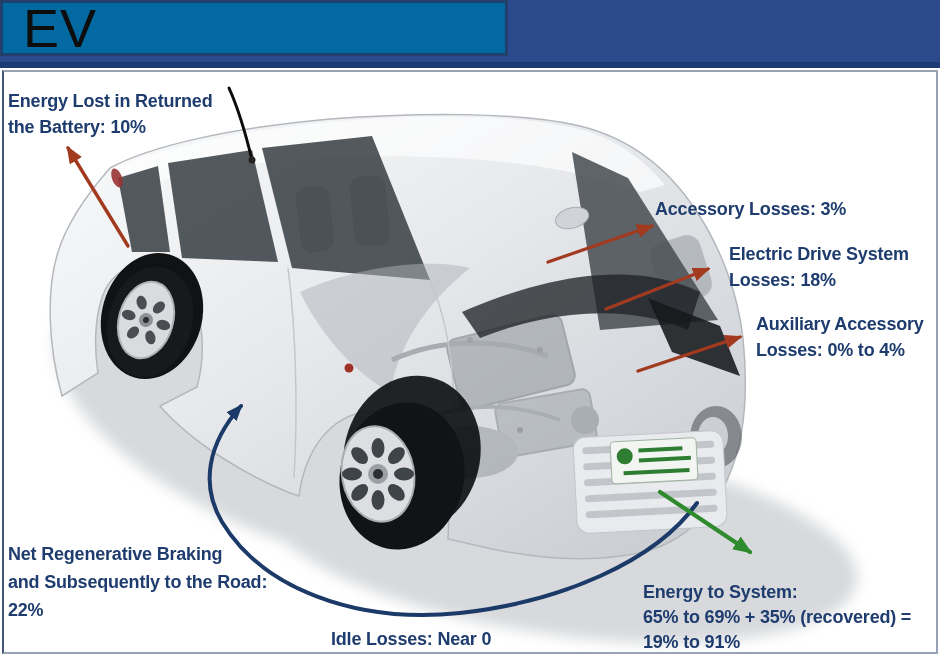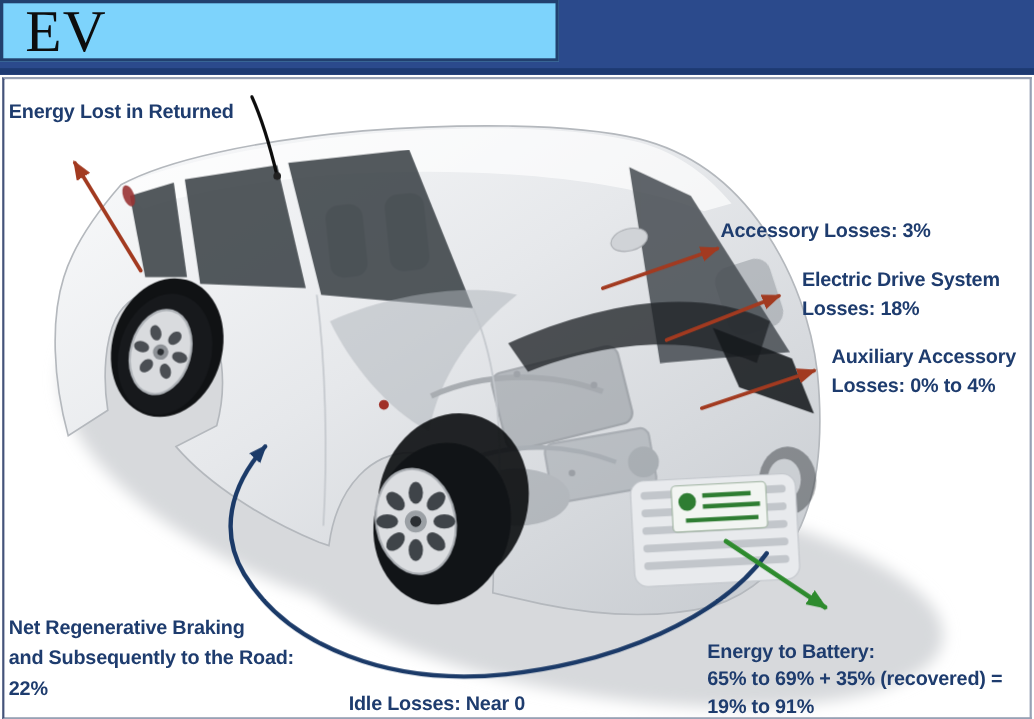--- a/index.html
+++ b/index.html
@@ -14,8 +14,8 @@
   }
   .title-box{
     position:absolute;left:0;top:0;width:502px;height:50px;
-    background:#7dd3fc;border:3px solid #21406e;z-index:3;
-    display:flex;align-items:flex-end;font-family:Liberation Serif, serif;
+    background:#0369a1;border:3px solid #21406e;z-index:3;
+    display:flex;align-items:flex-end;
   }
   .title-box .t{
     font-size:54px;line-height:50px;color:var(--title-text);

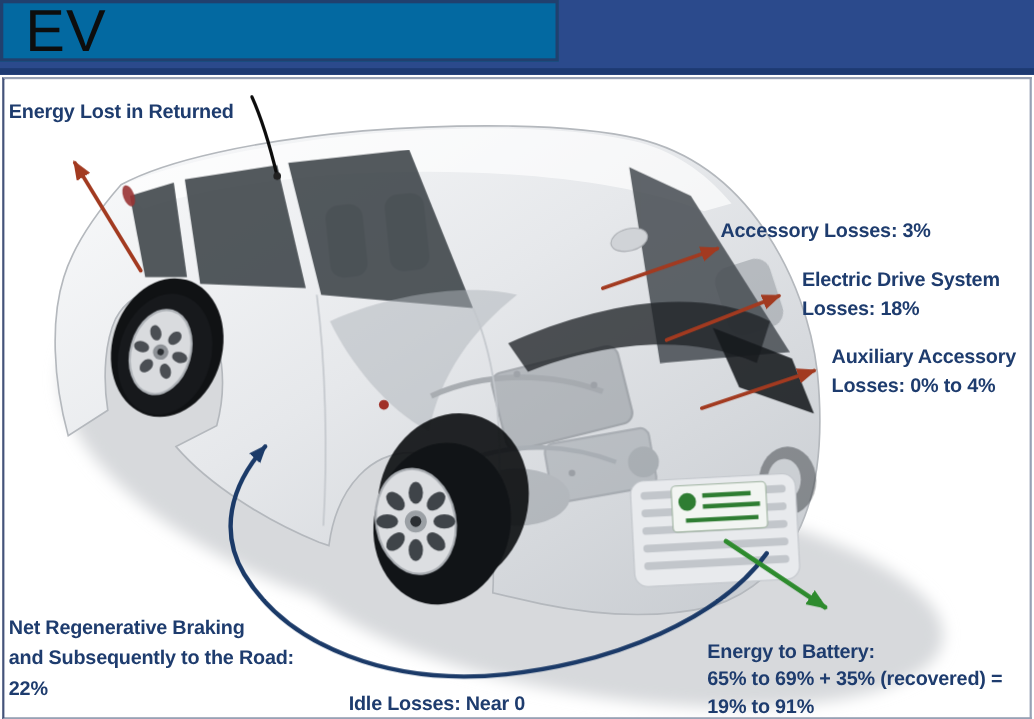--- a/index.html
+++ b/index.html
@@ -207,6 +207,7 @@
 
 <div class="lbl" style="left:8px;top:88px">
   <div>Energy Lost in Returned</div>
+  <div>the Battery: 10%</div>
 </div>
 
 <div class="lbl" style="left:655px;top:196px">

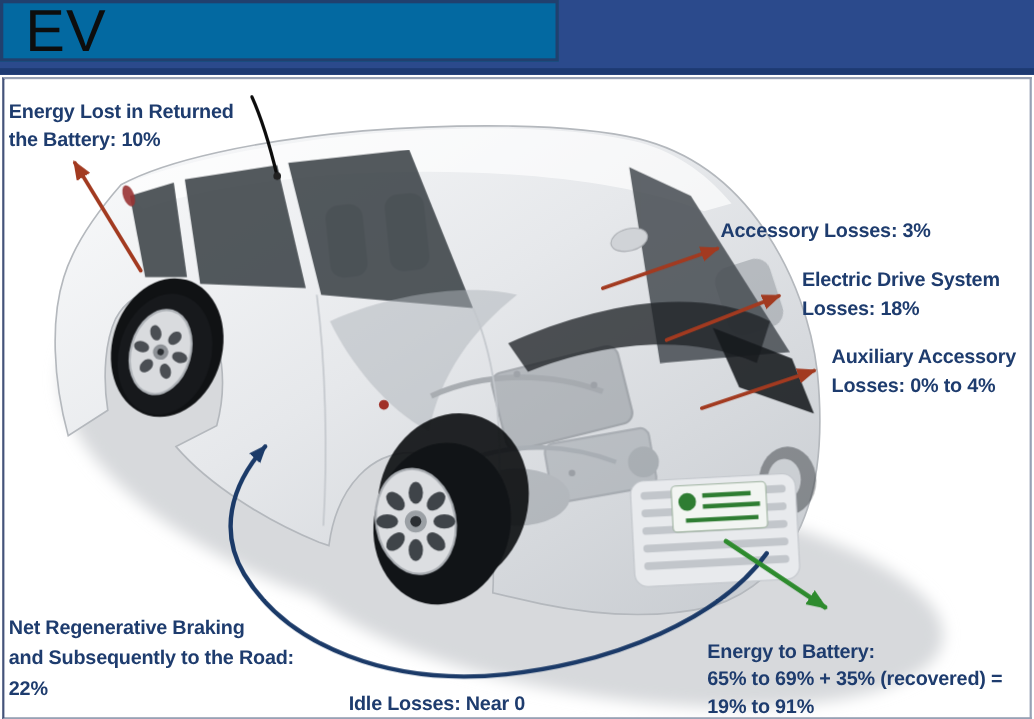--- a/index.html
+++ b/index.html
@@ -35,7 +35,7 @@
     letter-spacing:-0.2px;white-space:nowrap;
   }
   .lbl.tight{line-height:25px;}
-  .lbl.loose{line-height:28px;margin-top:16px;}
+  .lbl.loose{line-height:28px;}
   
   .stroke-red{stroke:var(--arrow-red);}
   .fill-red{fill:var(--arrow-red);}

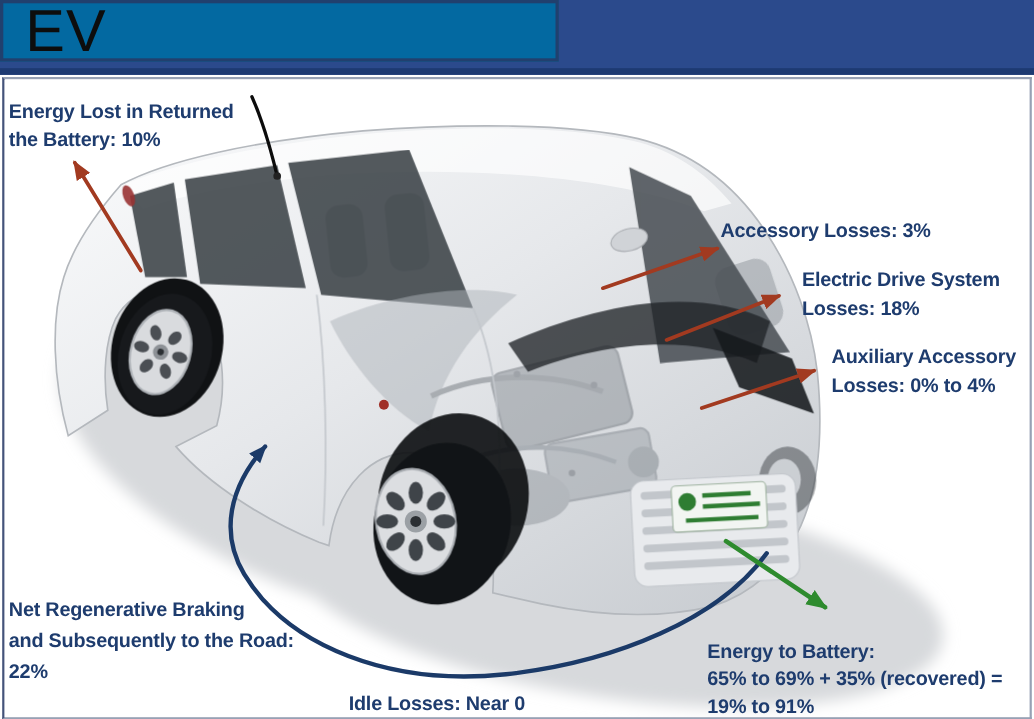--- a/index.html
+++ b/index.html
@@ -235,7 +235,7 @@
 </div>
 
 <div class="lbl tight" style="left:643px;top:580px">
-  <div>Energy to Battery:</div>
+  <div>Energy to System:</div>
   <div>65% to 69% + 35% (recovered) =</div>
   <div>19% to 91%</div>
 </div>

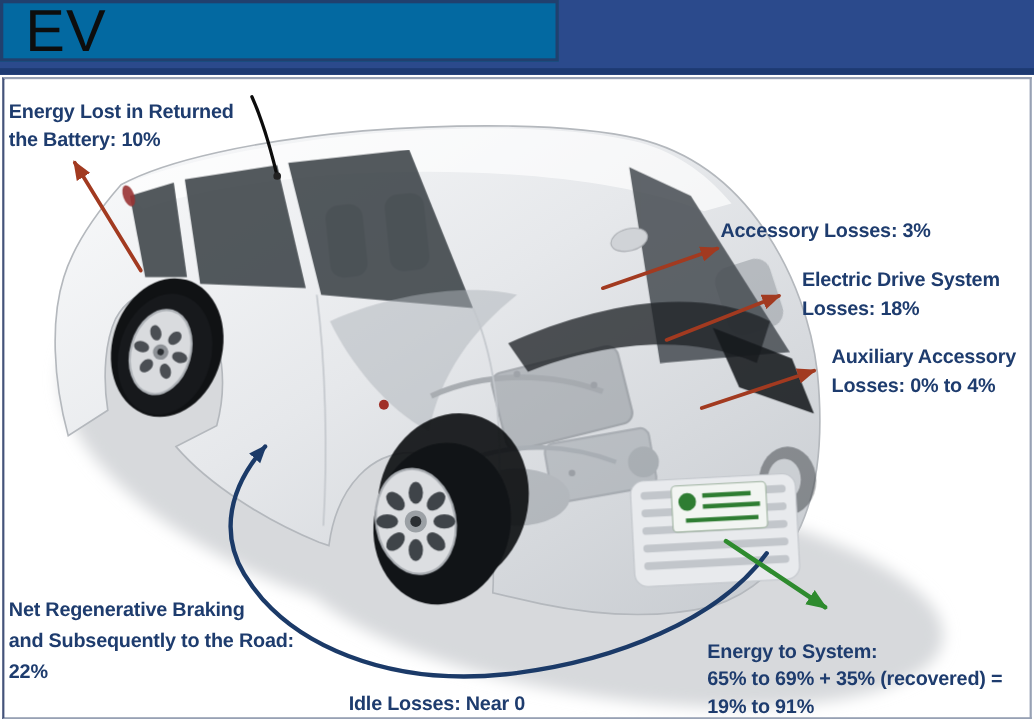--- a/index.html
+++ b/index.html
@@ -230,7 +230,7 @@
   <div>22%</div>
 </div>
 
-<div class="lbl" style="left:317px;top:626px">
+<div class="lbl" style="left:331px;top:626px">
   <div>Idle Losses: Near 0</div>
 </div>
 

